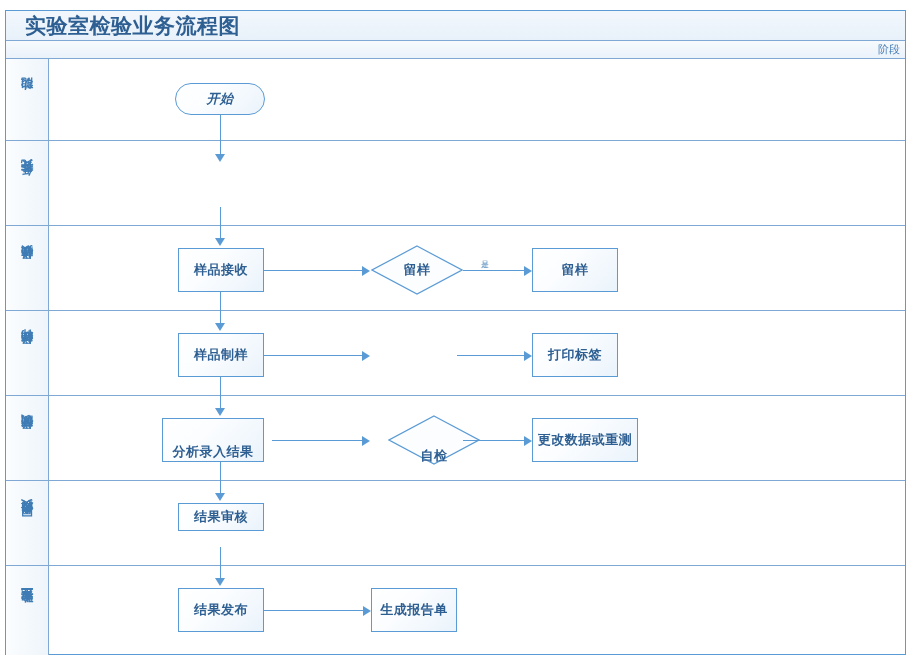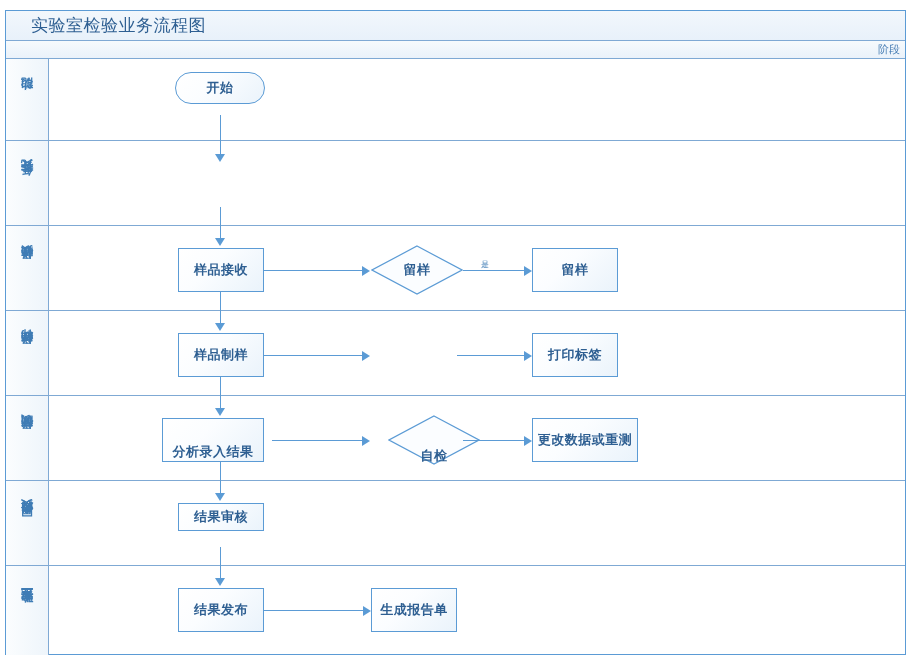--- a/index.html
+++ b/index.html
@@ -36,10 +36,10 @@
     align-items: center;
   }
   .title-text {
-    font-size: 17px;
-    font-weight: normal;
+    font-size: 21px;
+    font-weight: bold;
     color: #2e5f92;
-    padding-left: 25px;
+    padding-left: 19px;
     letter-spacing: .5px;
     white-space: nowrap;
   }

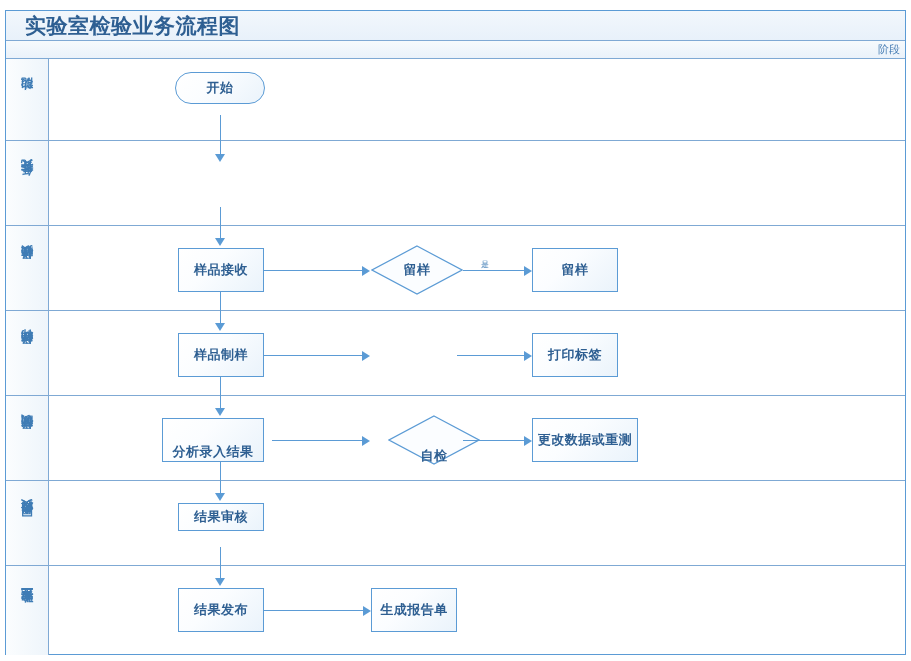--- a/index.html
+++ b/index.html
@@ -189,7 +189,7 @@
         <span class="lane-header-label">功能</span>
       </div>
       <div class="lane-body">
-        <div class="node terminator" style="left:125px; top:13px; width:90px; height:32px;">
+        <div class="node terminator" style="left:125px; top:24px; width:90px; height:32px;font-style:italic;">
           <span>开始</span>
         </div>
 

